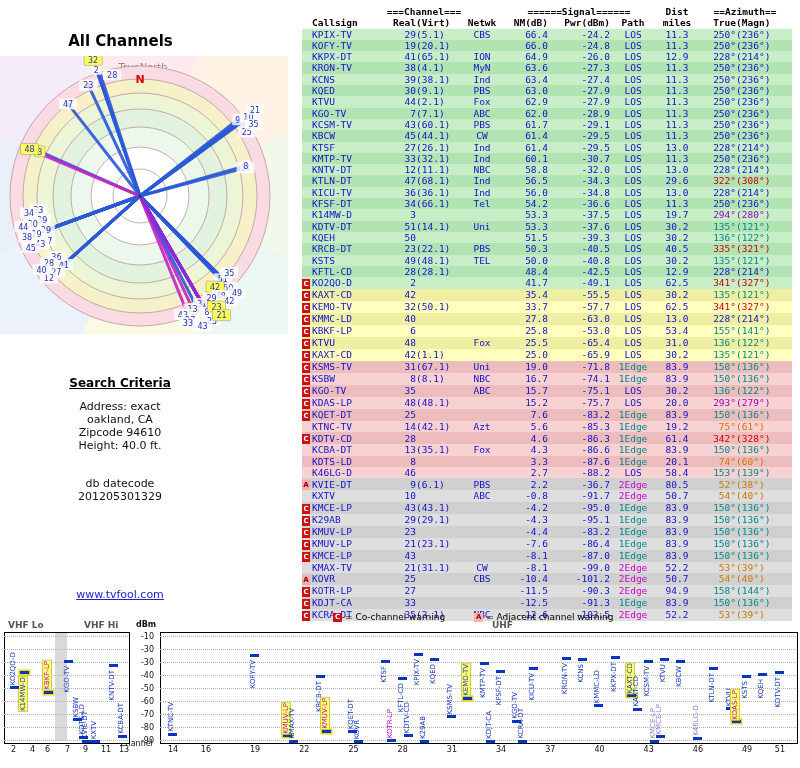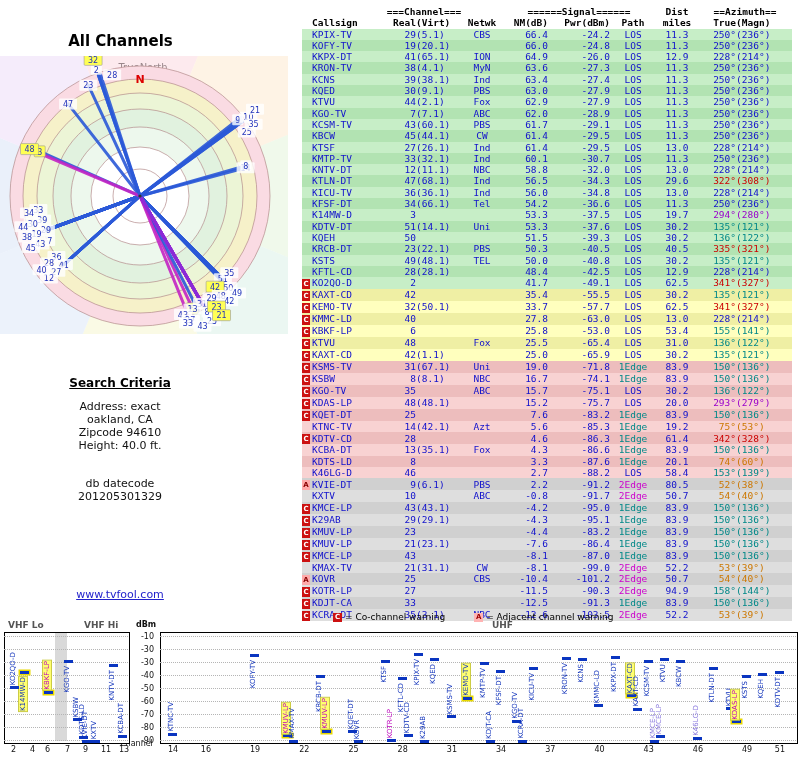--- a/index.html
+++ b/index.html
@@ -732,7 +732,7 @@
             <td class="c7" style="color: rgb(0, 136, 136);">1Edge</td>
             <td class="c8" style="color: rgb(17, 17, 204);">19.2</td>
             <td class="c9" style="color: rgb(204, 119, 0);">75°</td>
-            <td class="c10" style="color: rgb(204, 119, 0);">(53°)</td>
+            <td class="c10" style="color: rgb(204, 119, 0);">(61°)</td>
           </tr>
           <tr style="background: rgb(237, 189, 189);">
             <td class="c0"><span class="mk mkC">C</span></td>

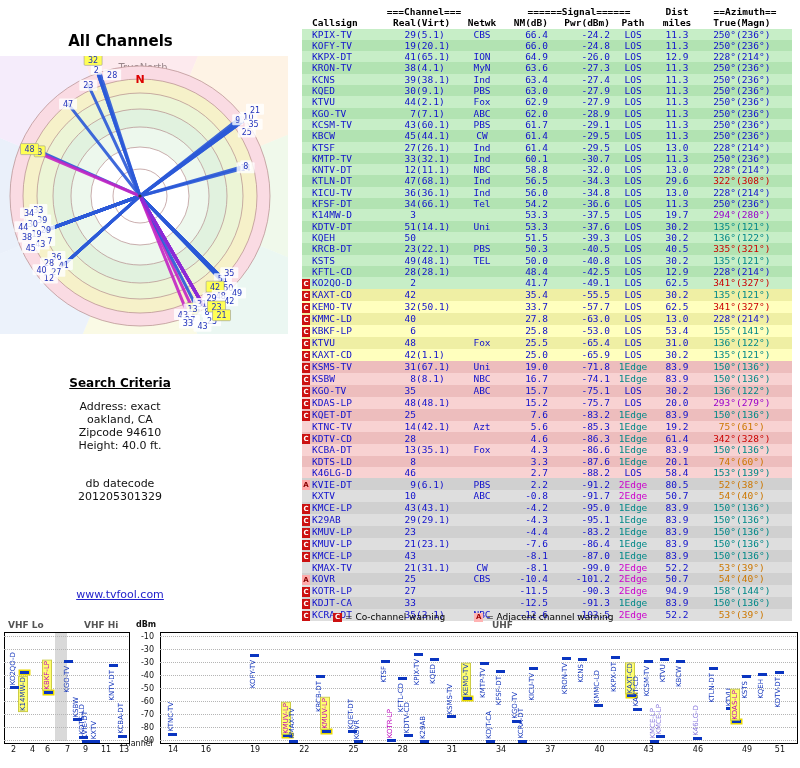--- a/index.html
+++ b/index.html
@@ -793,7 +793,7 @@
             <td class="c3" style="color: rgb(17, 17, 204);">(6.1)</td>
             <td class="c4" style="color: rgb(17, 17, 204);">PBS</td>
             <td class="c5" style="color: rgb(17, 17, 204);">2.2</td>
-            <td class="c6" style="color: rgb(17, 17, 204);">-91.2</td>
+            <td class="c6" style="color: rgb(17, 17, 204);">-36.7</td>
             <td class="c7" style="color: rgb(204, 0, 204);">2Edge</td>
             <td class="c8" style="color: rgb(17, 17, 204);">80.5</td>
             <td class="c9" style="color: rgb(204, 119, 0);">52°</td>

